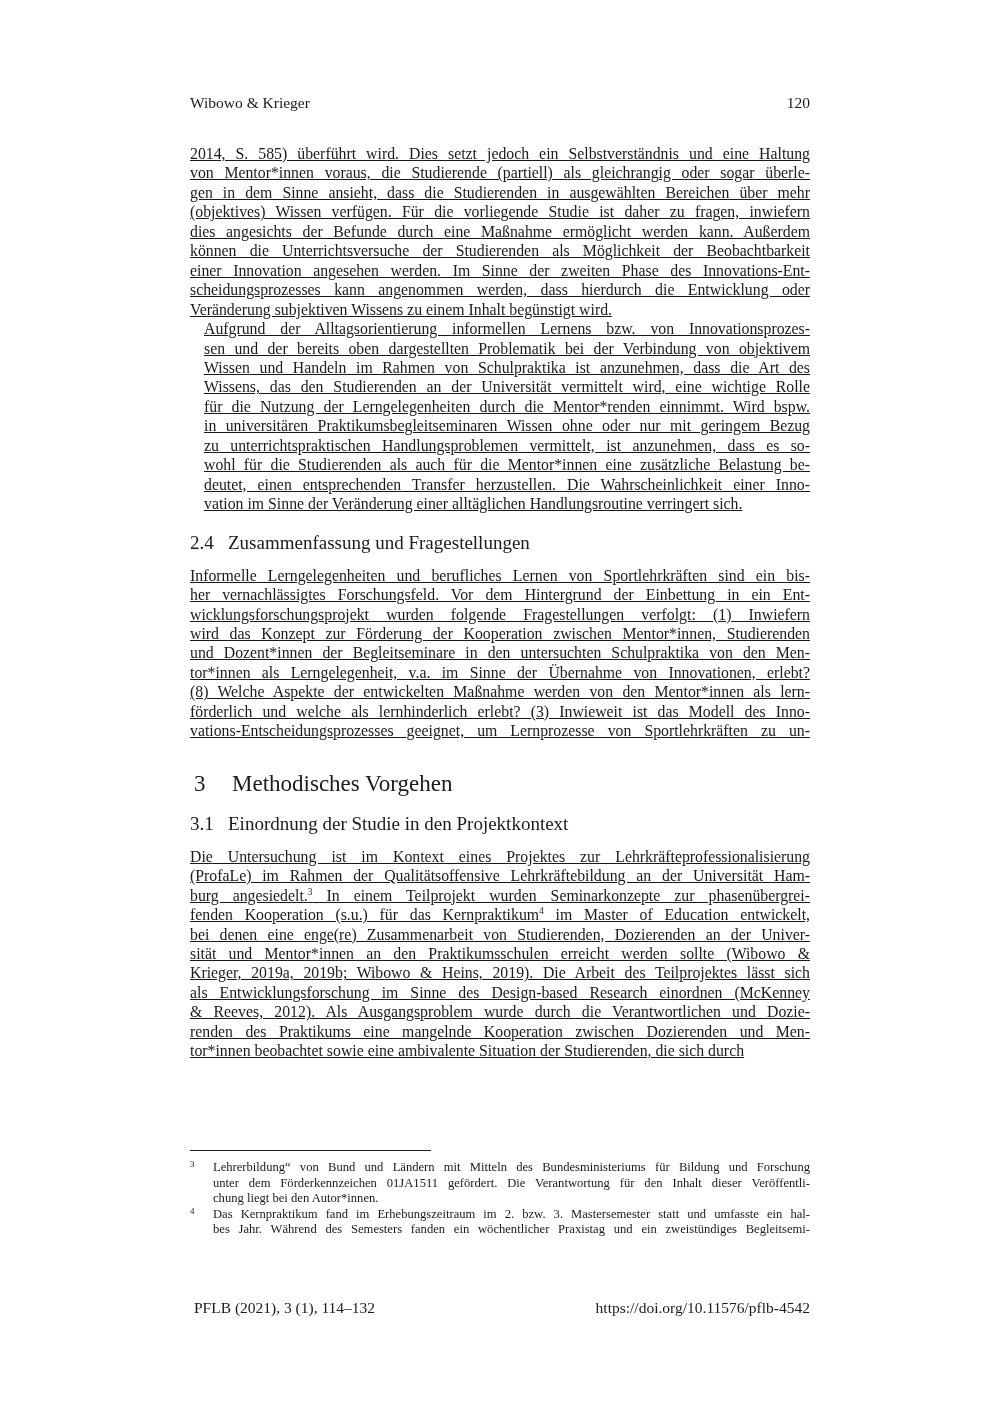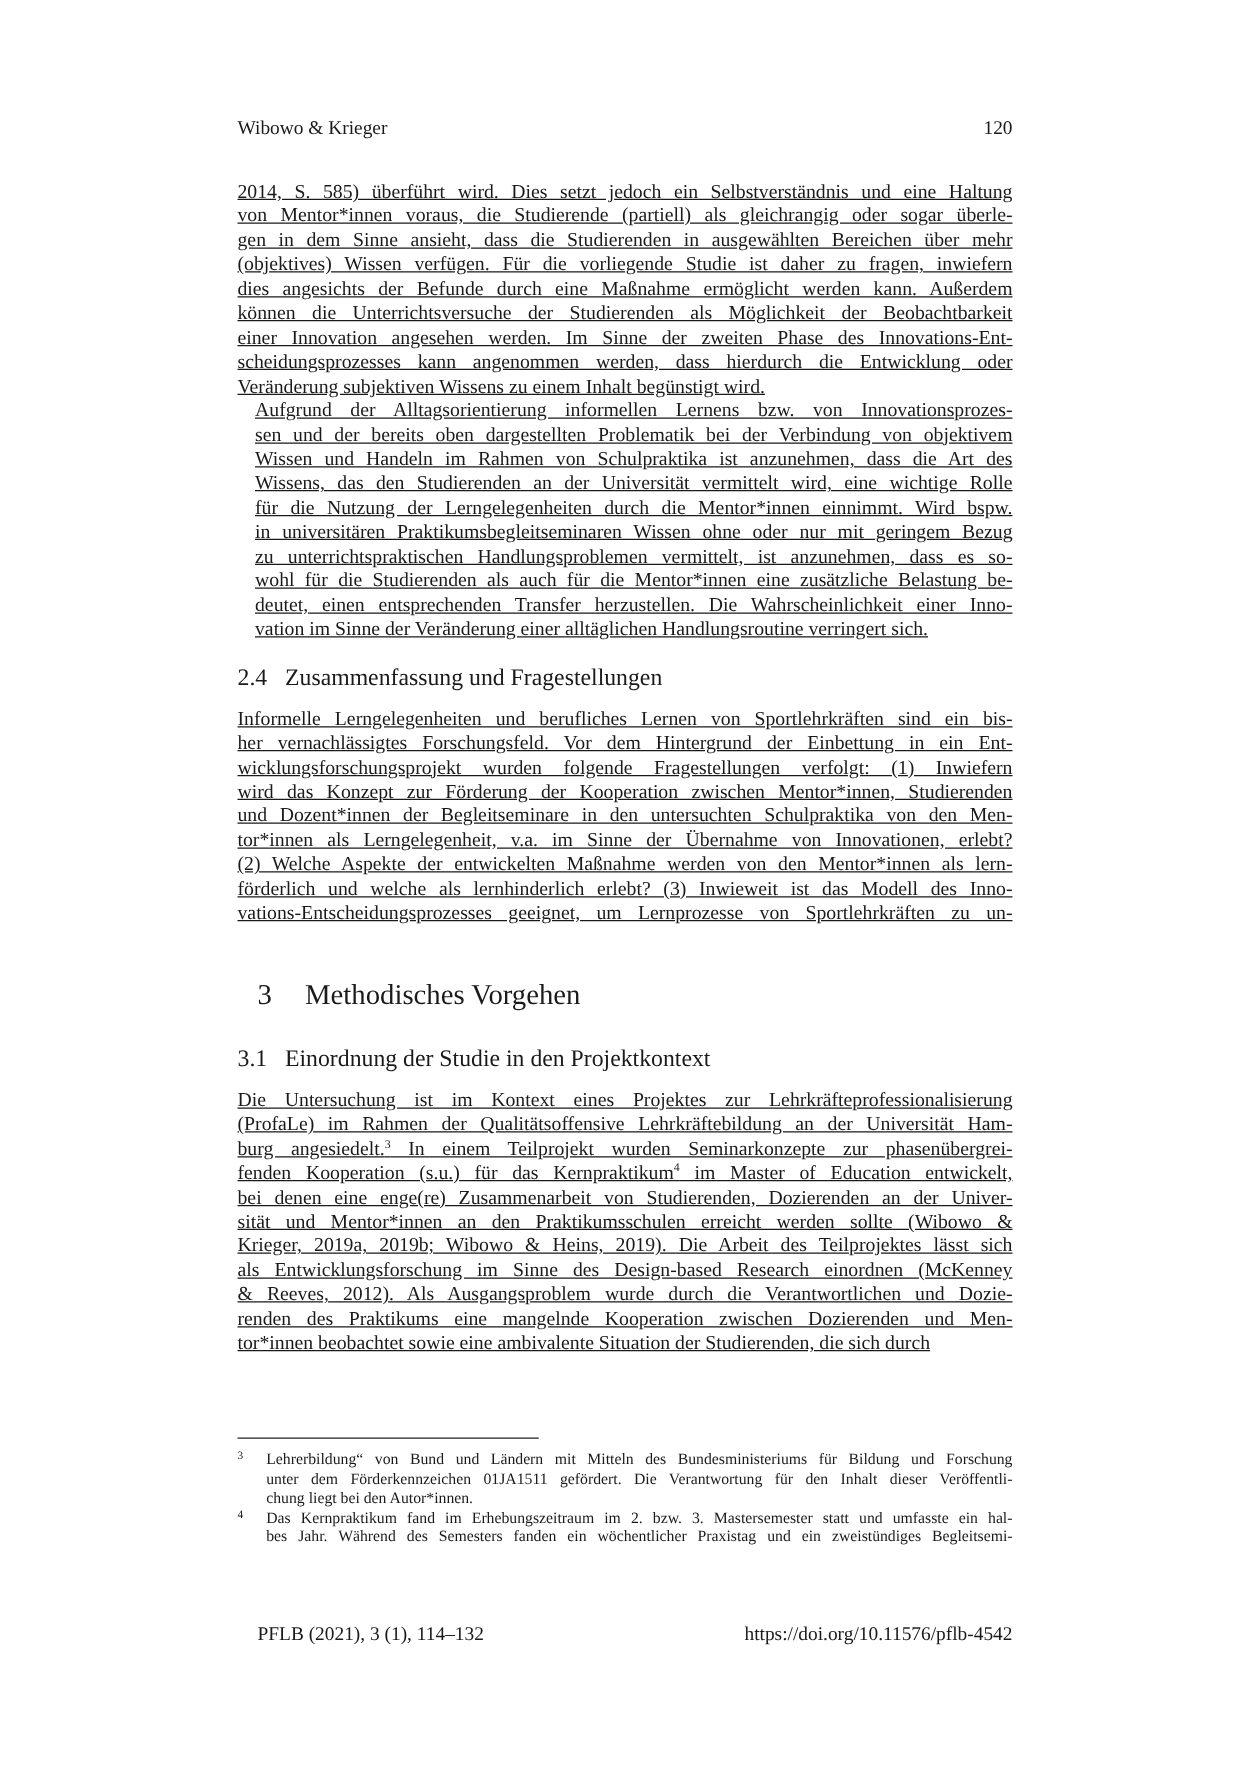--- a/index.html
+++ b/index.html
@@ -52,7 +52,7 @@
         <span class="line">sen und der bereits oben dargestellten Problematik bei der Verbindung von objektivem</span>
         <span class="line">Wissen und Handeln im Rahmen von Schulpraktika ist anzunehmen, dass die Art des</span>
         <span class="line">Wissens, das den Studierenden an der Universität vermittelt wird, eine wichtige Rolle</span>
-        <span class="line">für die Nutzung der Lerngelegenheiten durch die Mentor*innen einnimmt. Wird bspw.</span>
+        <span class="line">für die Nutzung der Lerngelegenheiten durch die Mentor*renden einnimmt. Wird bspw.</span>
         <span class="line">in universitären Praktikumsbegleitseminaren Wissen ohne oder nur mit geringem Bezug</span>
         <span class="line">zu unterrichtspraktischen Handlungsproblemen vermittelt, ist anzunehmen, dass es so-</span>
         <span class="line">wohl für die Studierenden als auch für die Mentor*innen eine zusätzliche Belastung be-</span>

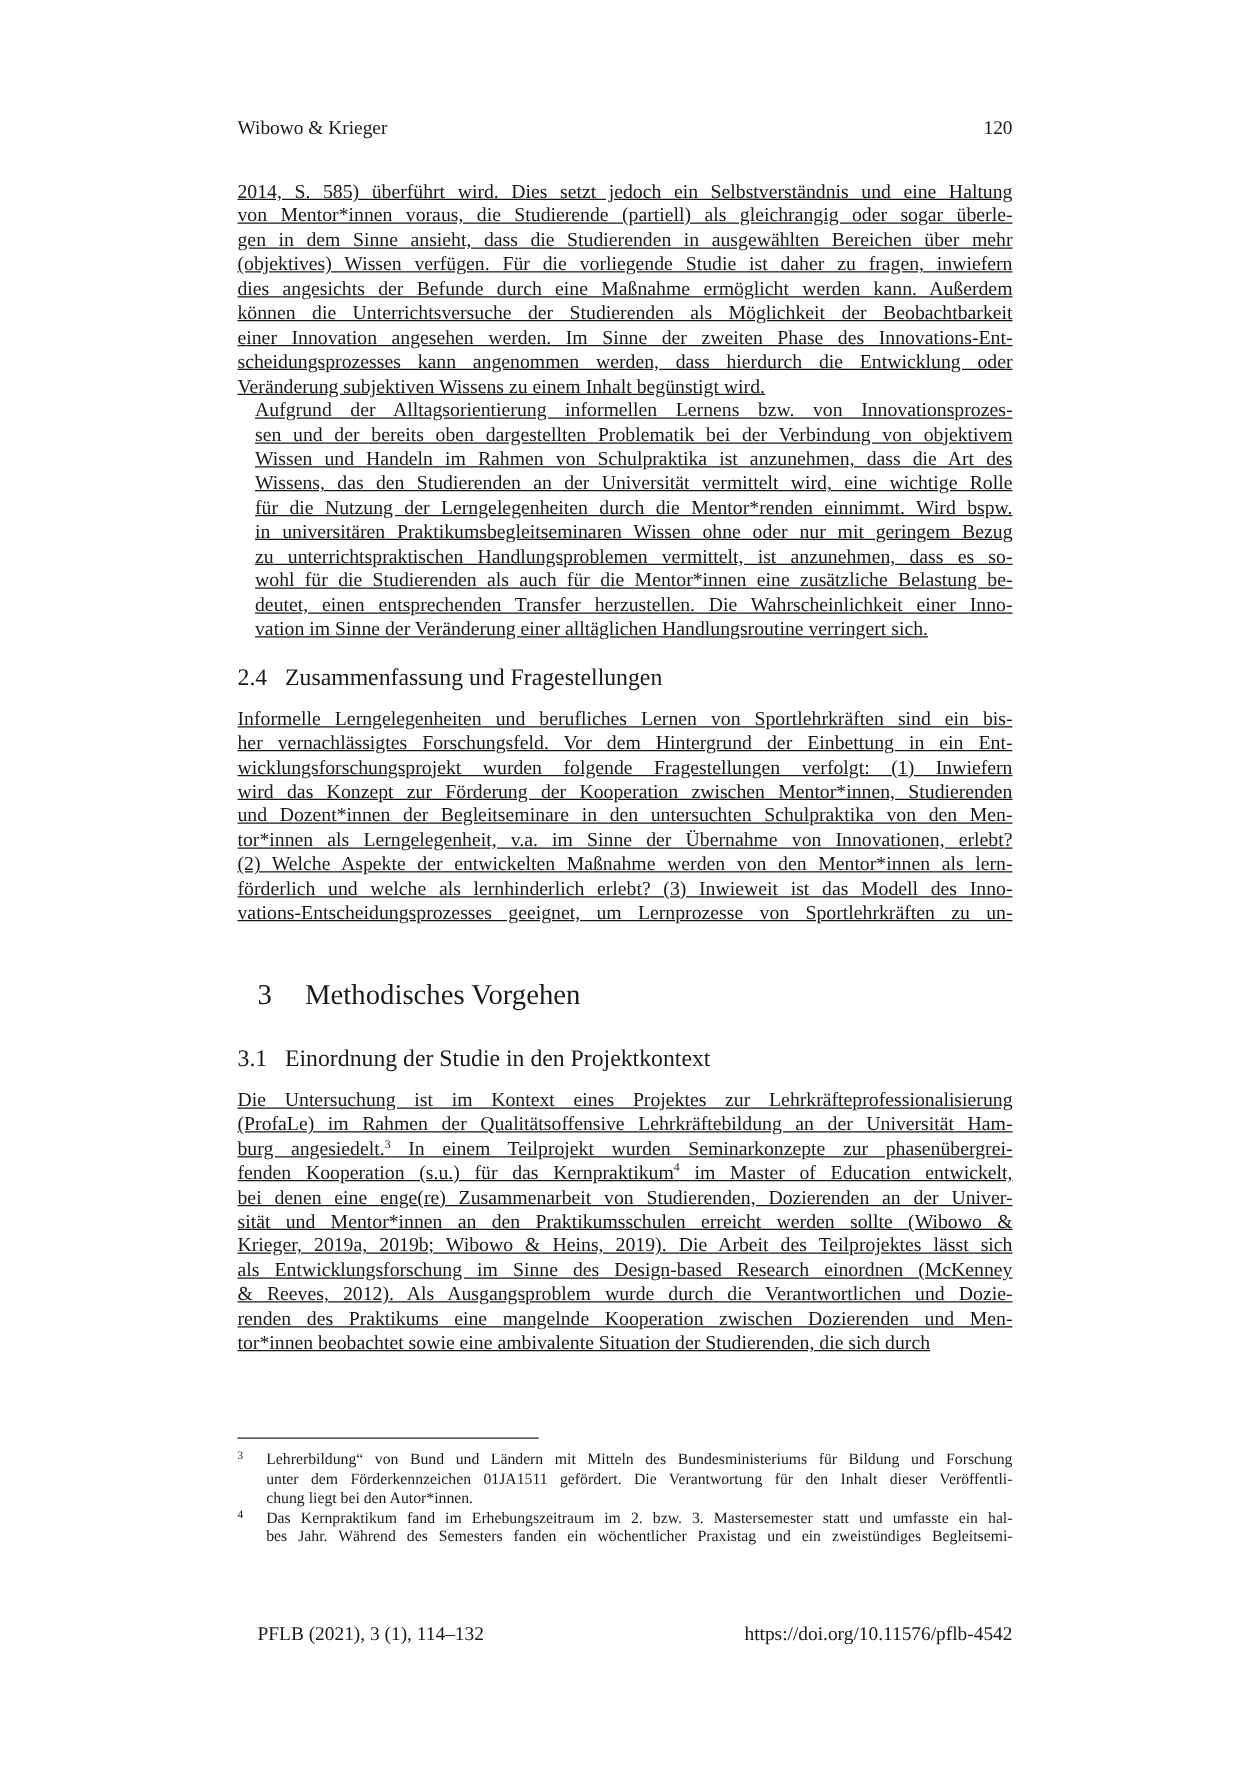--- a/index.html
+++ b/index.html
@@ -73,7 +73,7 @@
         <span class="line">wird das Konzept zur Förderung der Kooperation zwischen Mentor*innen, Studierenden</span>
         <span class="line">und Dozent*innen der Begleitseminare in den untersuchten Schulpraktika von den Men-</span>
         <span class="line">tor*innen als Lerngelegenheit, v.a. im Sinne der Übernahme von Innovationen, erlebt?</span>
-        <span class="line">(2) Welche Aspekte der entwickelten Maßnahme werden von den Mentor*innen als lern-</span>
+        <span class="line">(8) Welche Aspekte der entwickelten Maßnahme werden von den Mentor*innen als lern-</span>
         <span class="line">förderlich und welche als lernhinderlich erlebt? (3) Inwieweit ist das Modell des Inno-</span>
         <span class="line">vations-Entscheidungsprozesses geeignet, um Lernprozesse von Sportlehrkräften zu un-</span>
       </p>

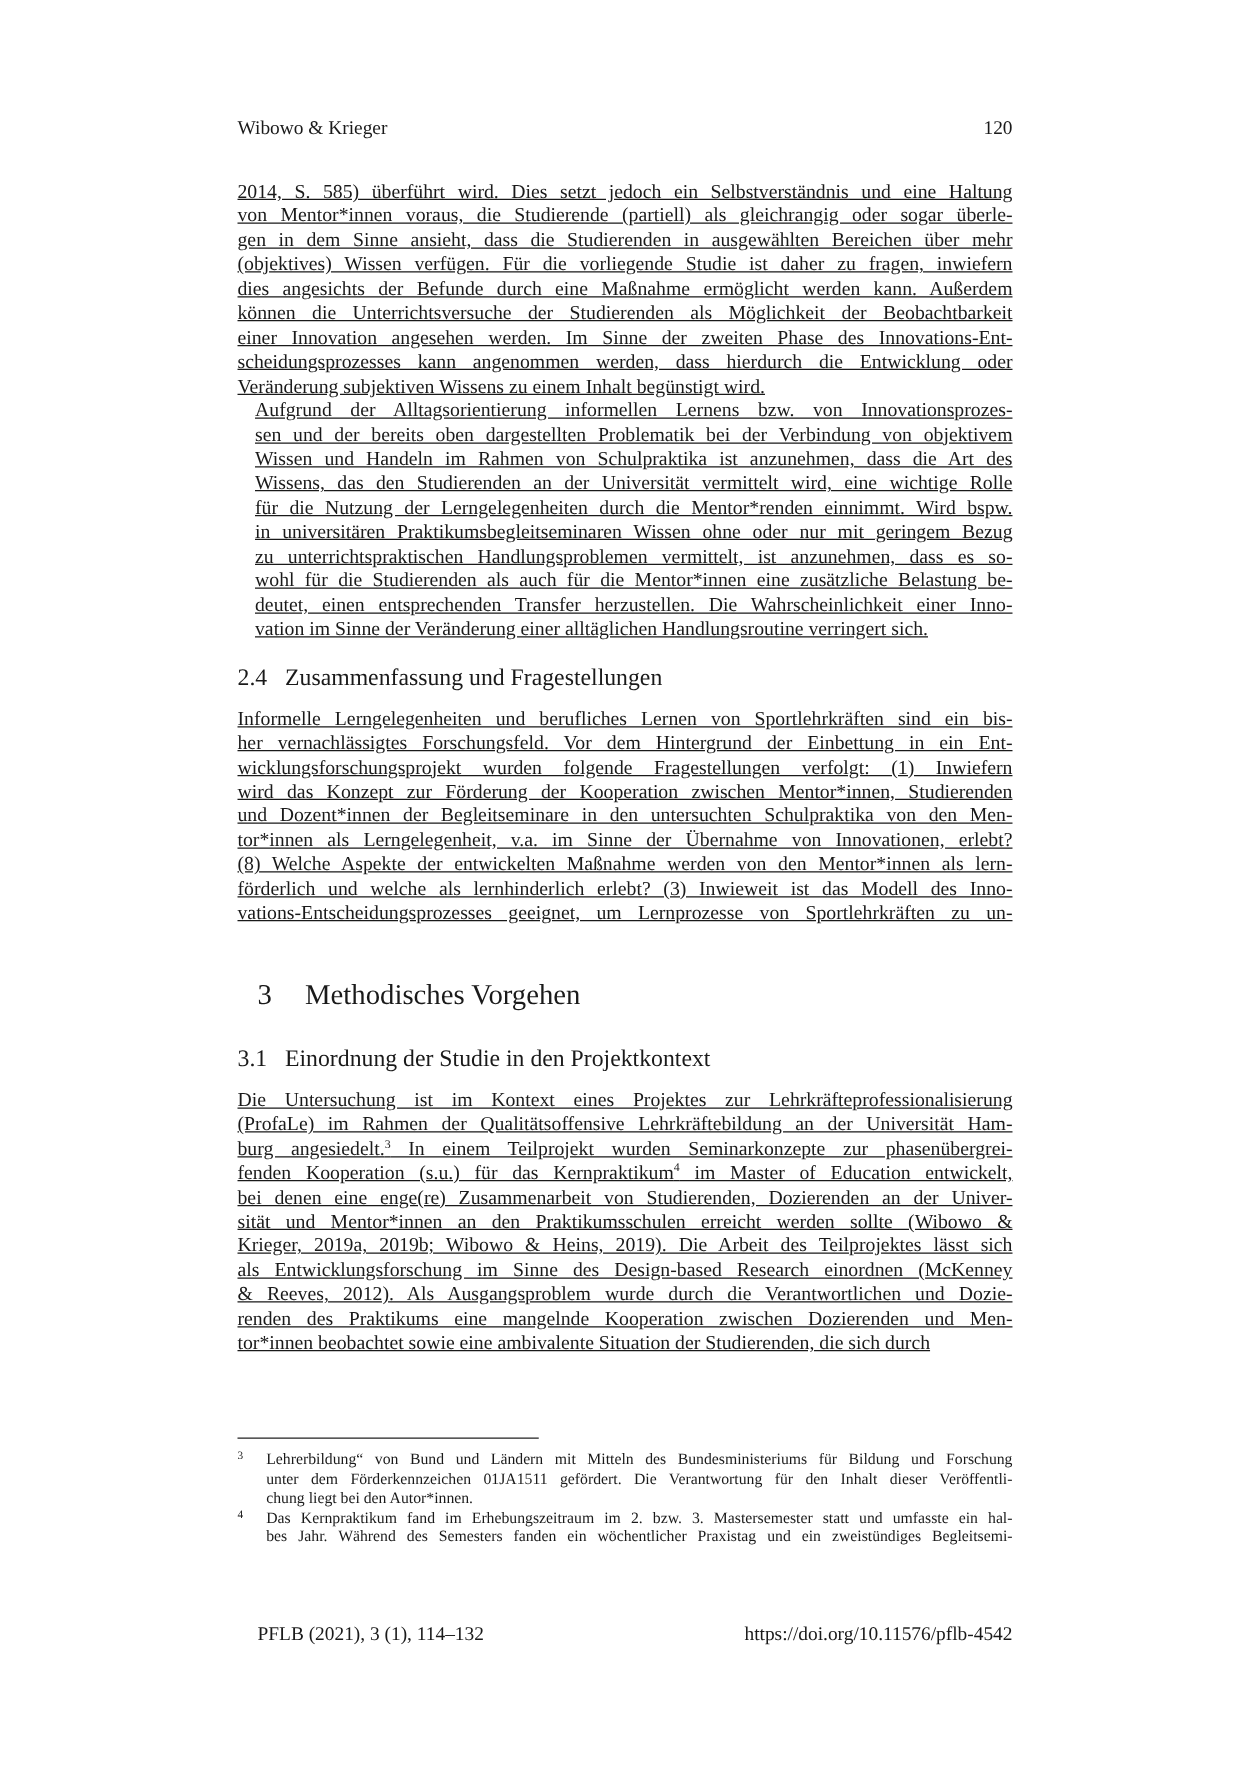--- a/index.html
+++ b/index.html
@@ -15,7 +15,7 @@
   .line { display:block; text-align:justify; text-align-last:justify; white-space:nowrap; }
   .line.last { text-align-last:left; }
   h2.sub { font-weight:normal; font-size:19px; margin:0; line-height:22px; }
-  h1.sec { font-weight:normal; font-size:23px; margin:16px; line-height:26px;font-family:Liberation Serif, serif; }
+  h1.sec { font-weight:normal; font-size:23px; margin:4px; line-height:26px;font-family:Liberation Serif, serif; }
   .hnum { display:inline-block; }
   .fn-rule { position:absolute; top:1150px; left:0; width:241px; border-top:1.3px solid #222; }
   .footnotes { position:absolute; top:1160px; left:0; width:620px; font-size:12.6px; line-height:15.5px; }

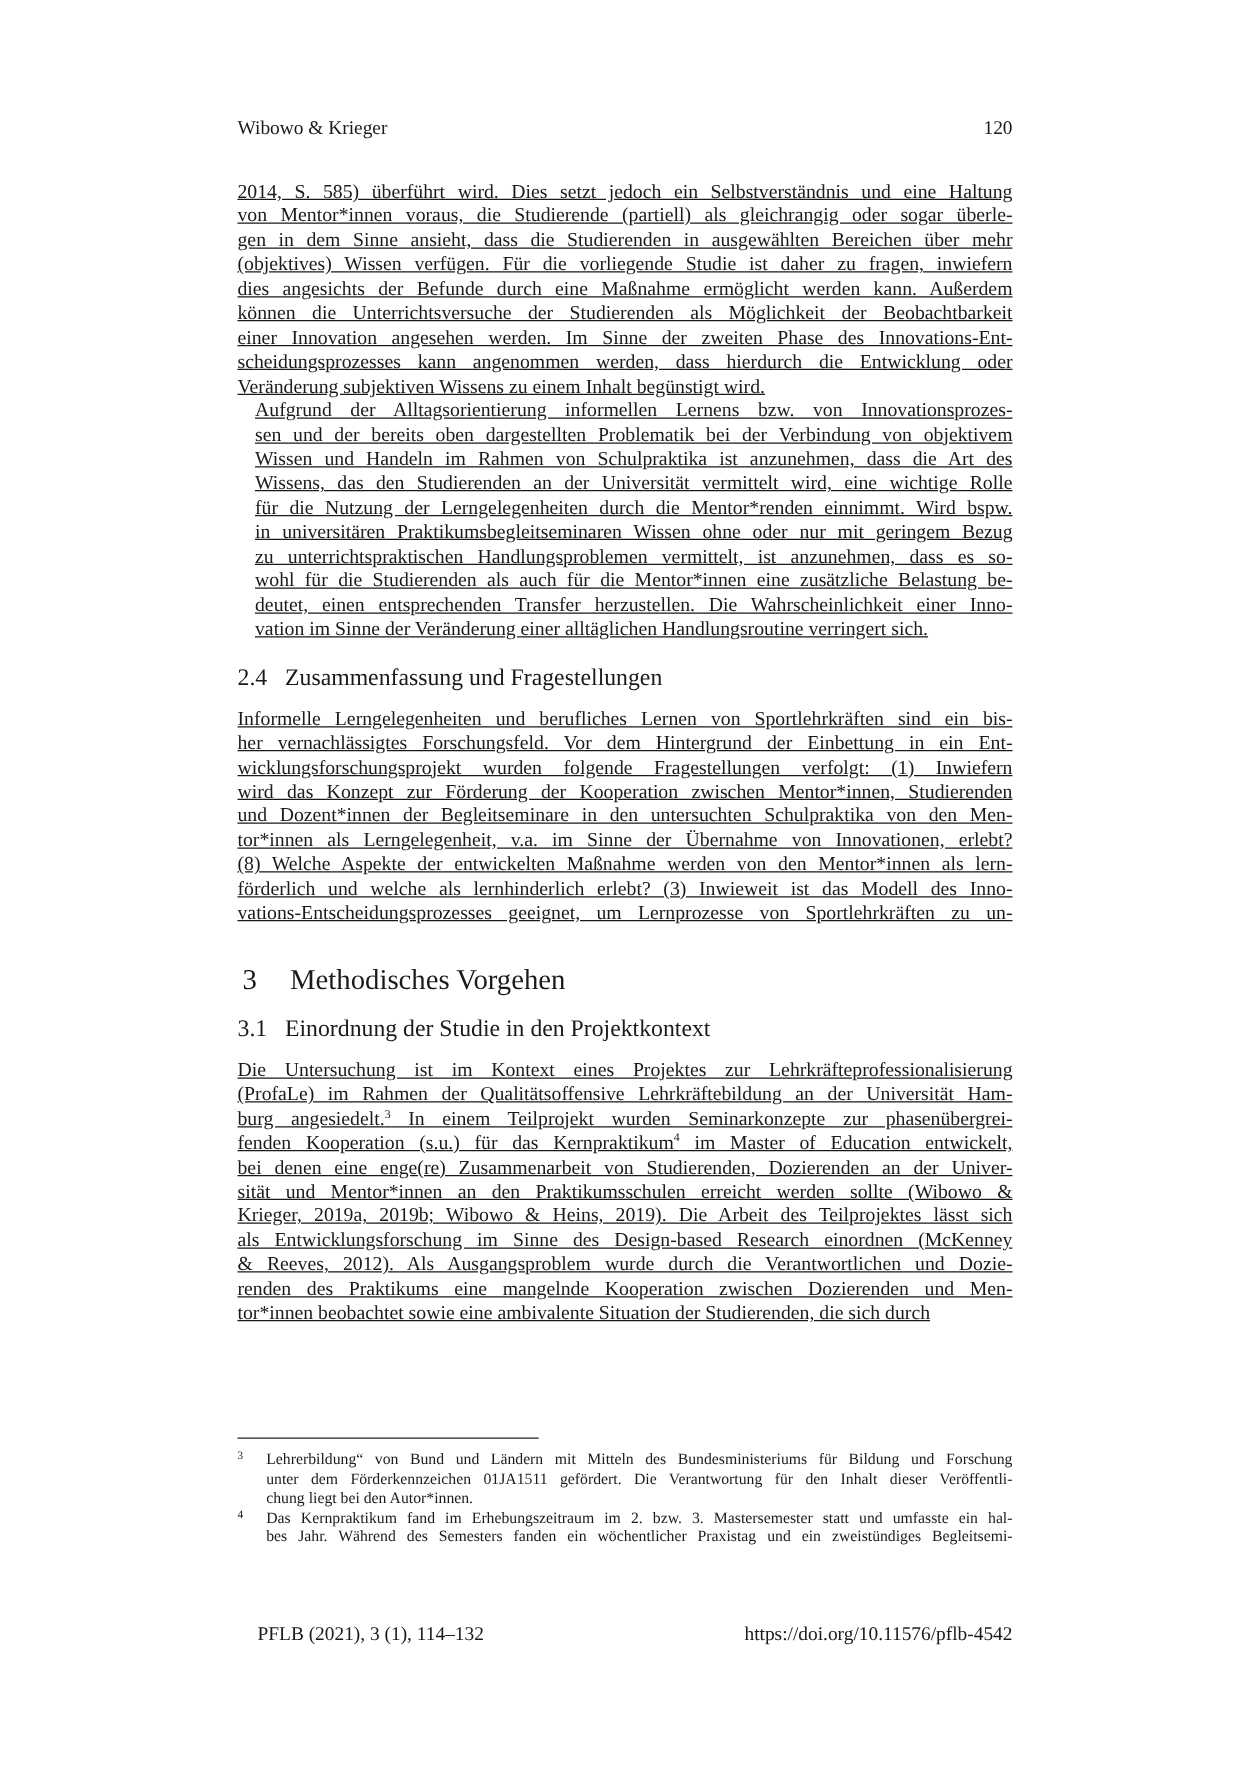--- a/index.html
+++ b/index.html
@@ -22,7 +22,7 @@
   .fn { position:relative; padding-left:23px; margin:0; }
   .fn .mark { position:absolute; left:0; top:-3px; font-size:9px; }
   .running-footer { position:absolute; top:1299px; left:0; width:620px; font-size:15.5px; }
-  .running-footer .journal { position:absolute; left:16px; }
+  .running-footer .journal { position:absolute; left:4px; }
   .running-footer .doi { position:absolute; right:0; }
   sup { font-size:9.5px; line-height:0; vertical-align:6px; }
 </style>

